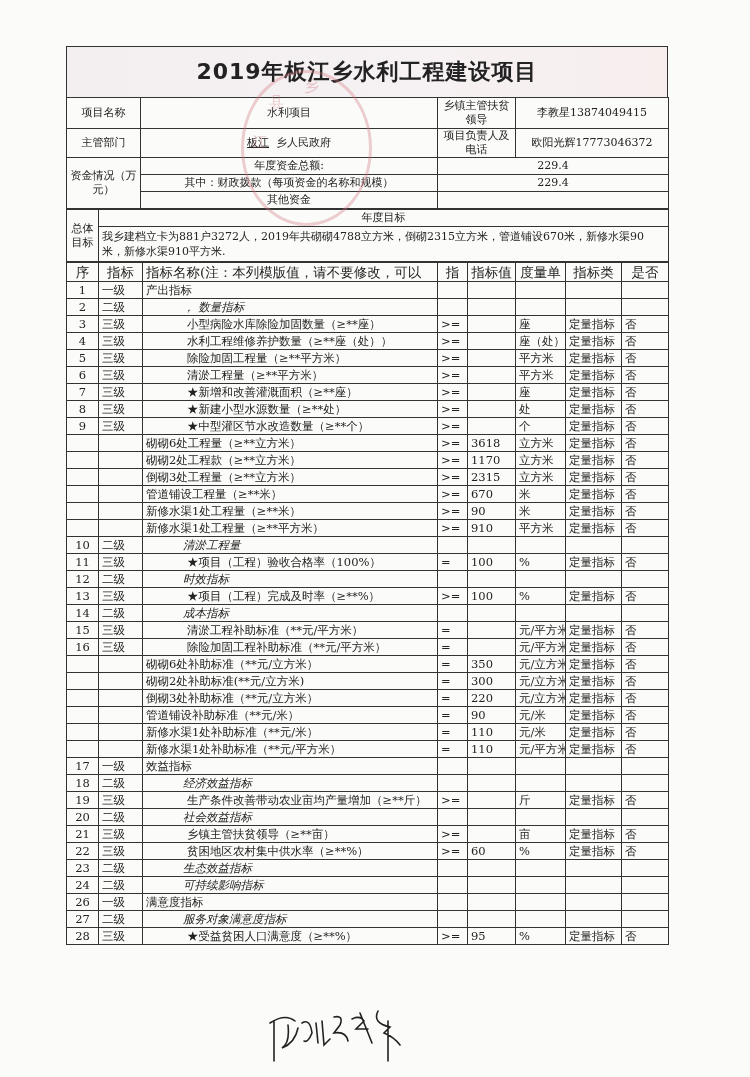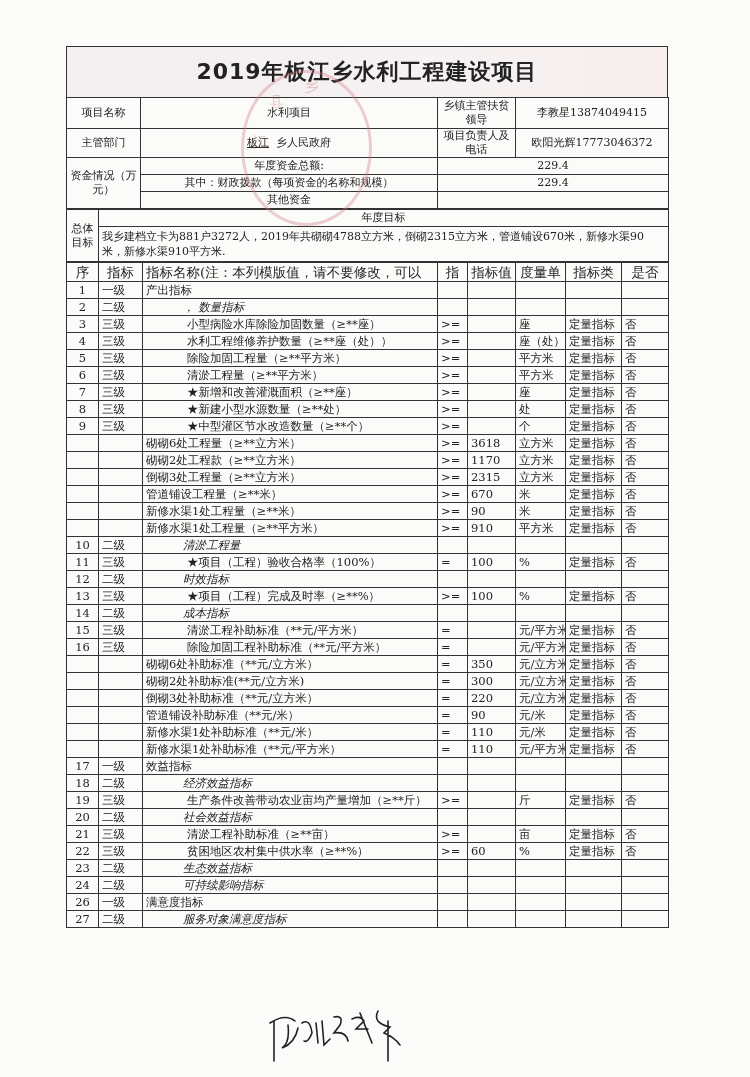--- a/index.html
+++ b/index.html
@@ -453,7 +453,7 @@
         <tr class="row">
           <td class="c-seq">21</td>
           <td class="c-lvl">三级</td>
-          <td class="ind3">清淤工程补助标准（≥**亩）</td>
+          <td class="ind3">乡镇主管扶贫领导（≥**亩）</td>
           <td>&gt;=</td>
           <td></td>
           <td>亩</td>

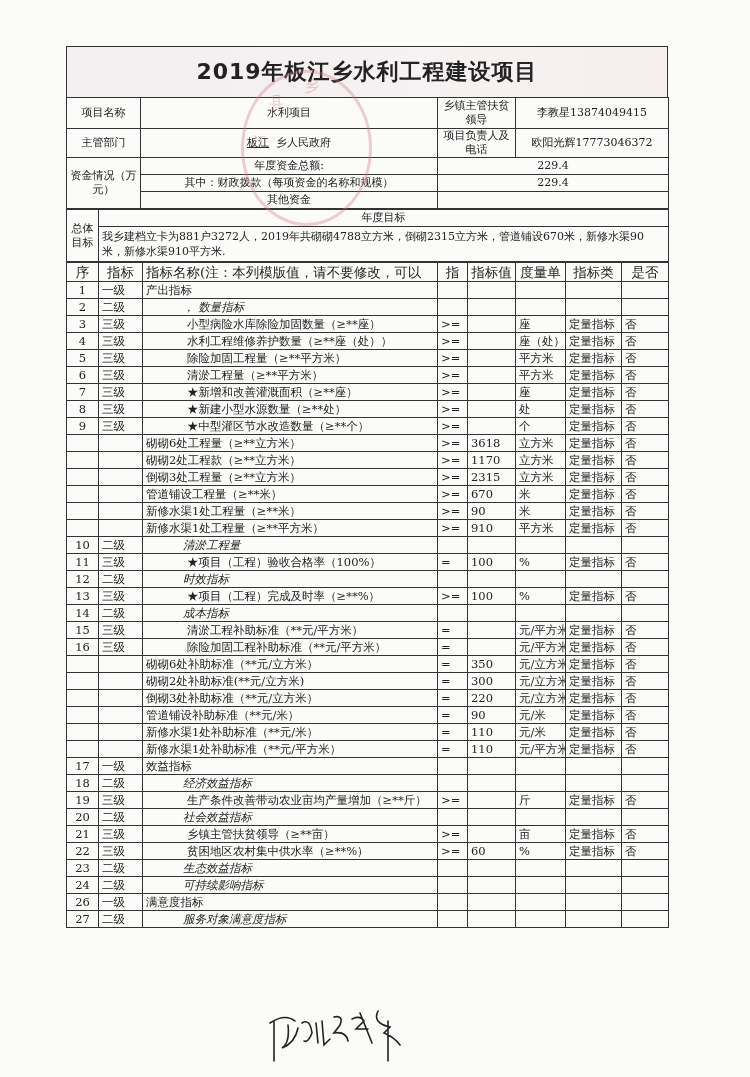--- a/index.html
+++ b/index.html
@@ -510,6 +510,16 @@
           <td></td>
           <td></td>
         </tr>
+        <tr class="row">
+          <td class="c-seq">28</td>
+          <td class="c-lvl">三级</td>
+          <td class="ind3">★受益贫困人口满意度（≥**%）</td>
+          <td>&gt;=</td>
+          <td>95</td>
+          <td>%</td>
+          <td>定量指标</td>
+          <td>否</td>
+        </tr>
       </tbody>
   </table>
 </div>

